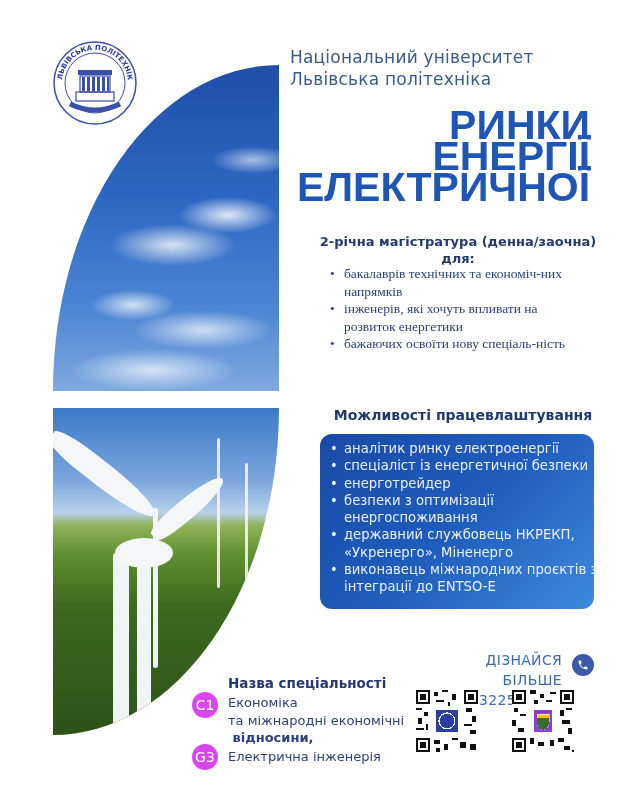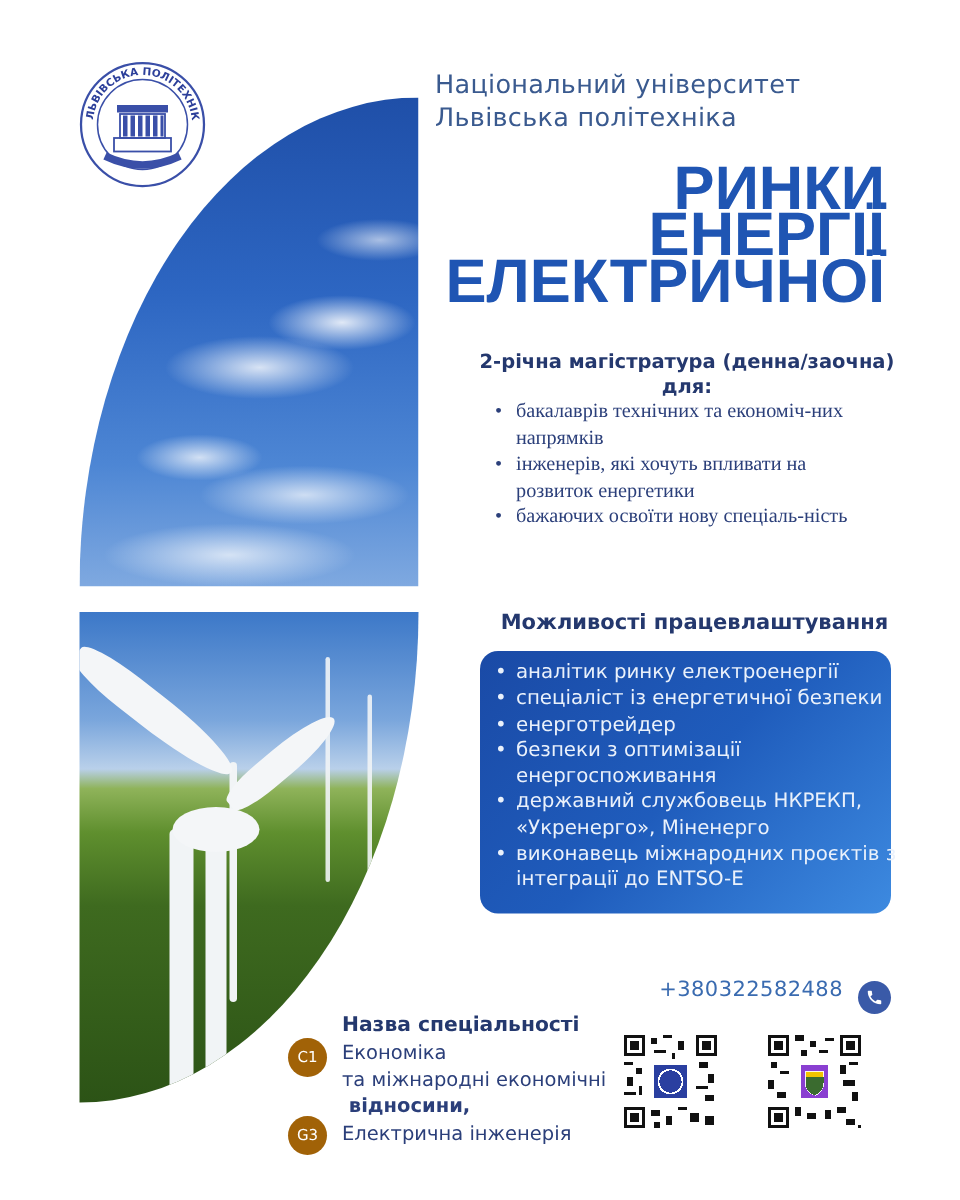--- a/index.html
+++ b/index.html
@@ -128,6 +128,7 @@
 </div>
 
 <div class="abs more">
+  <div>ДІЗНАЙСЯ БІЛЬШЕ</div>
   <div>+380322582488</div>
 </div>
 <div class="abs phone-btn">

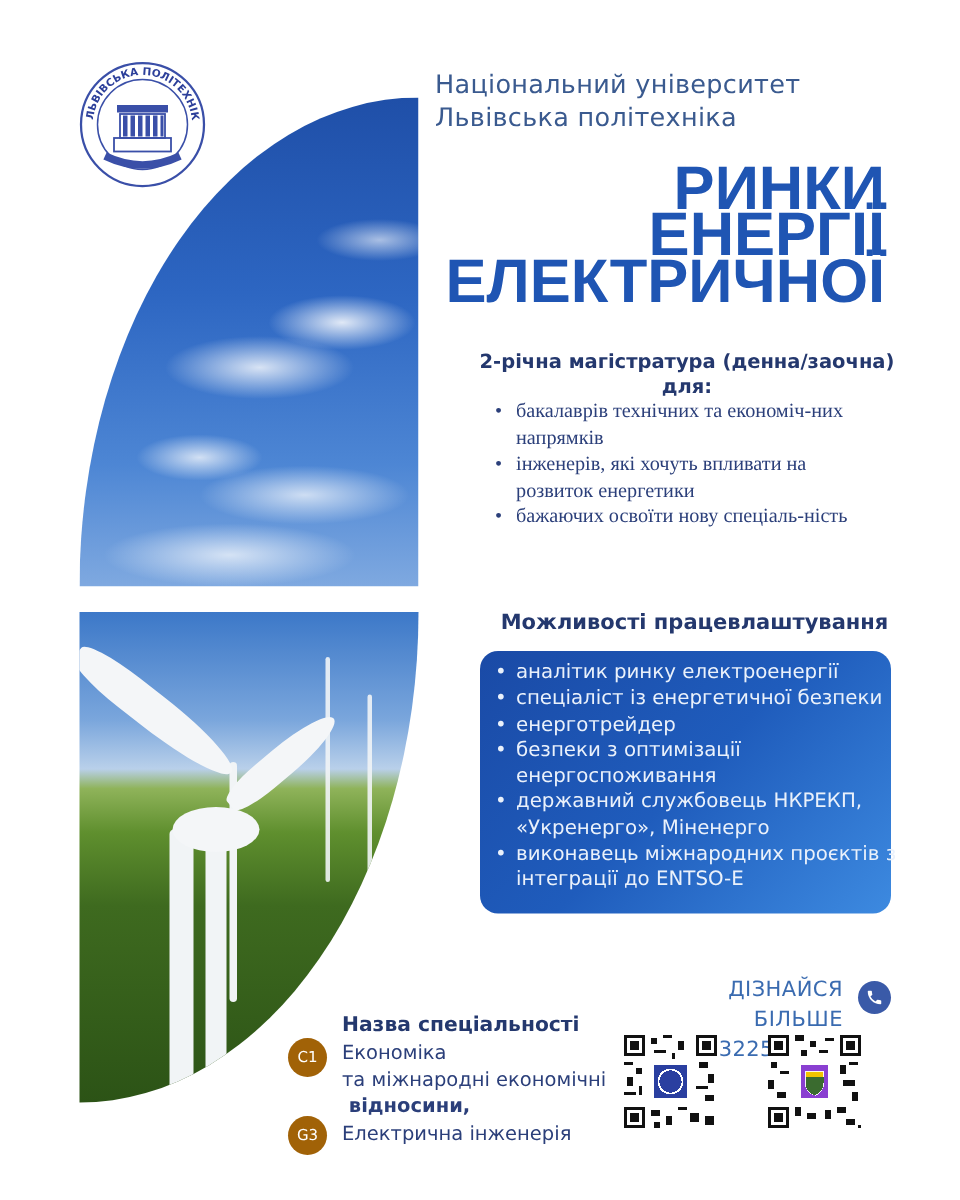--- a/index.html
+++ b/index.html
@@ -39,7 +39,7 @@
   .emp-list li::before{content:"•";position:absolute;left:0;top:0;}
   
   .spec-title{left:228px;top:675px;font-weight:bold;font-size:13.5px;color:#24386e;}
-  .badge{width:26px;height:26px;border-radius:50%;background:#a16207;color:#fff;font-size:10px;display:flex;align-items:center;justify-content:center;text-align:center;}
+  .badge{width:26px;height:26px;border-radius:50%;background:#d946ef;color:#fff;font-size:14px;display:flex;align-items:center;justify-content:center;text-align:center;}
   .spec-text{font-size:13px;line-height:17.5px;color:#2b3f7a;}
   
   .more{left:432px;top:650px;width:130px;text-align:right;font-size:14px;line-height:20px;color:#3a6bb0;letter-spacing:.3px;}

